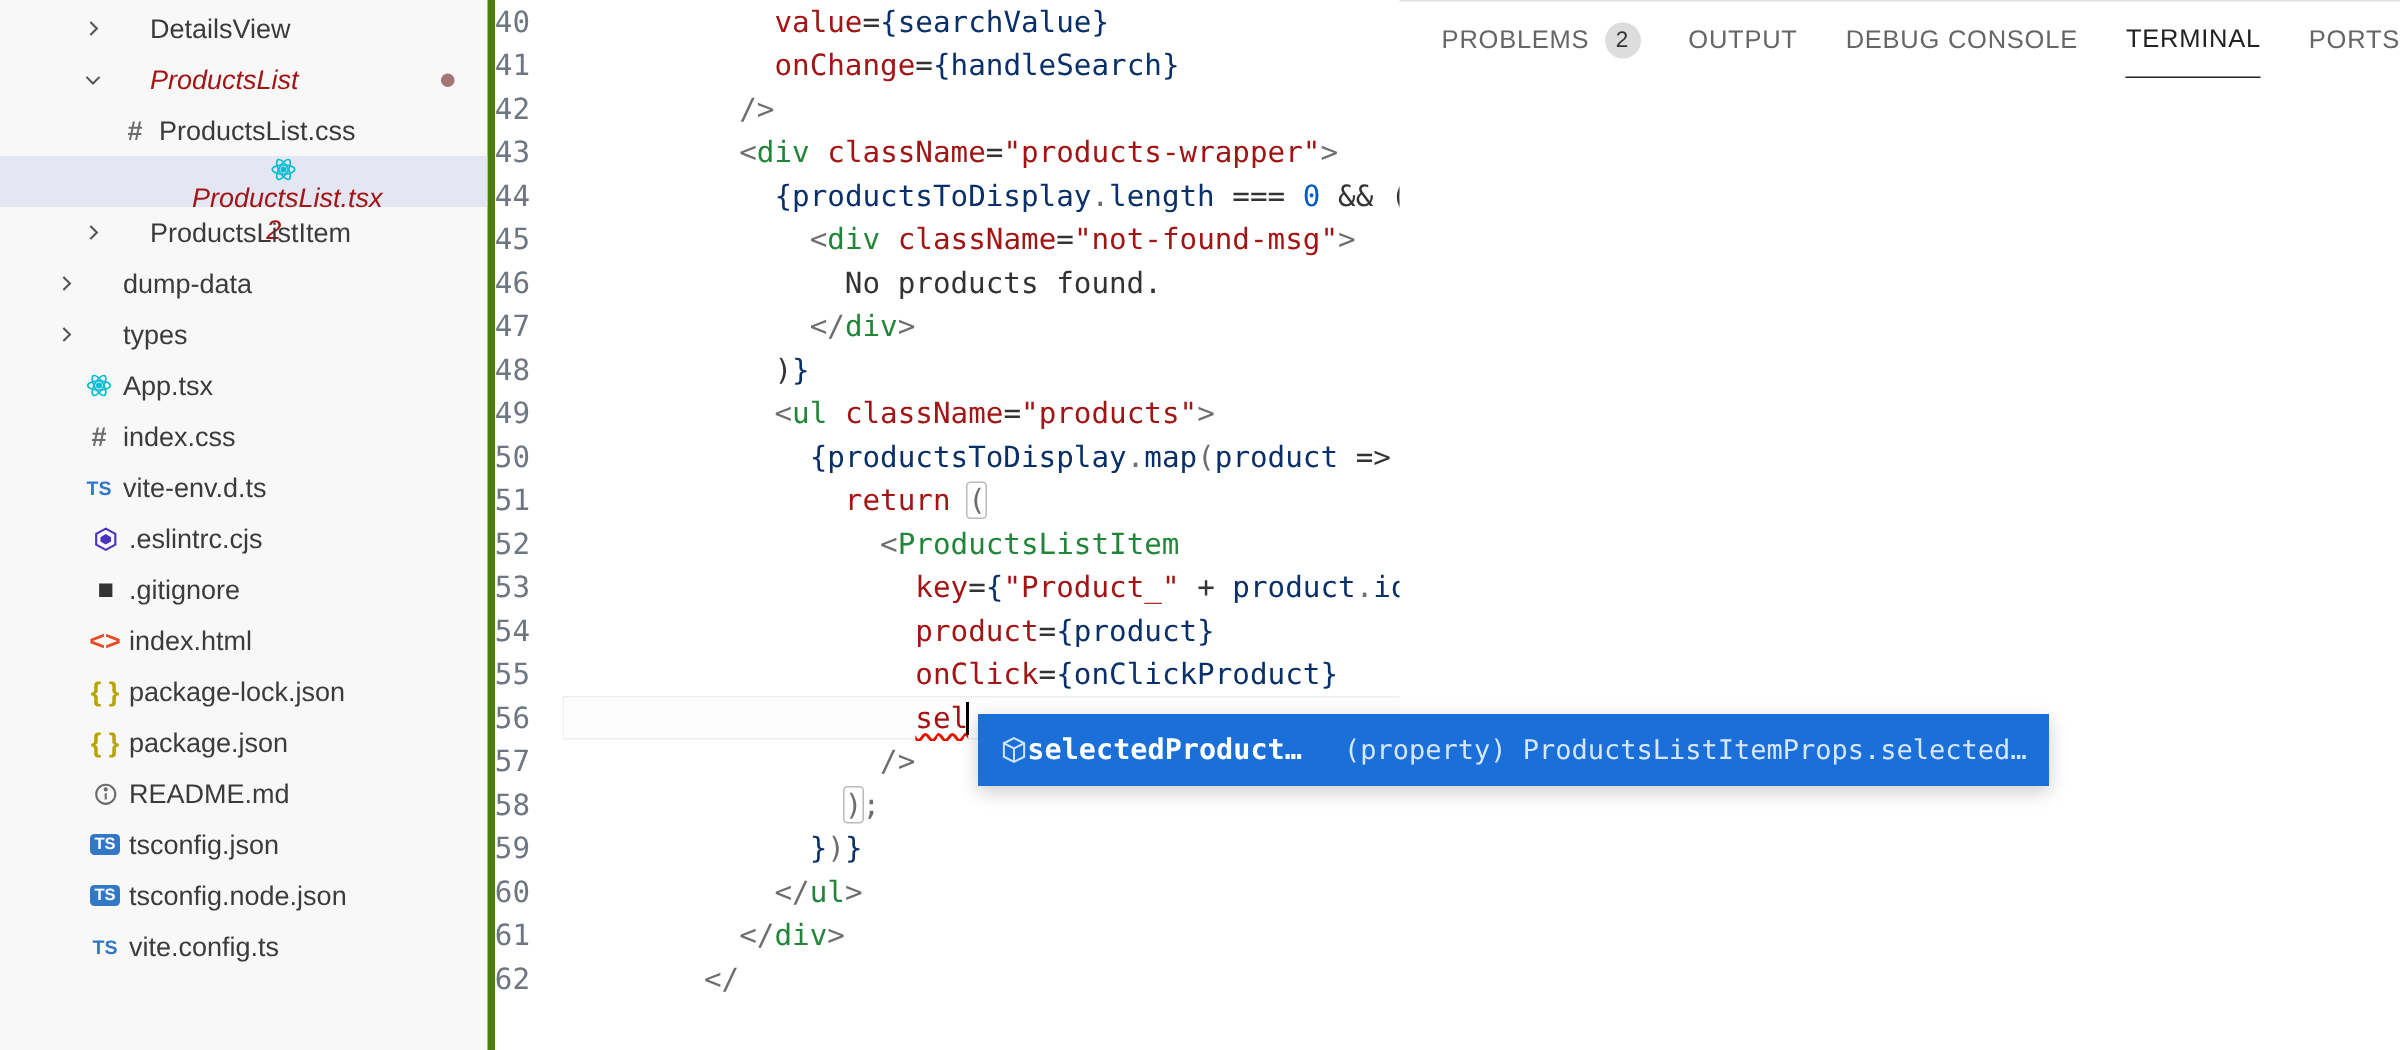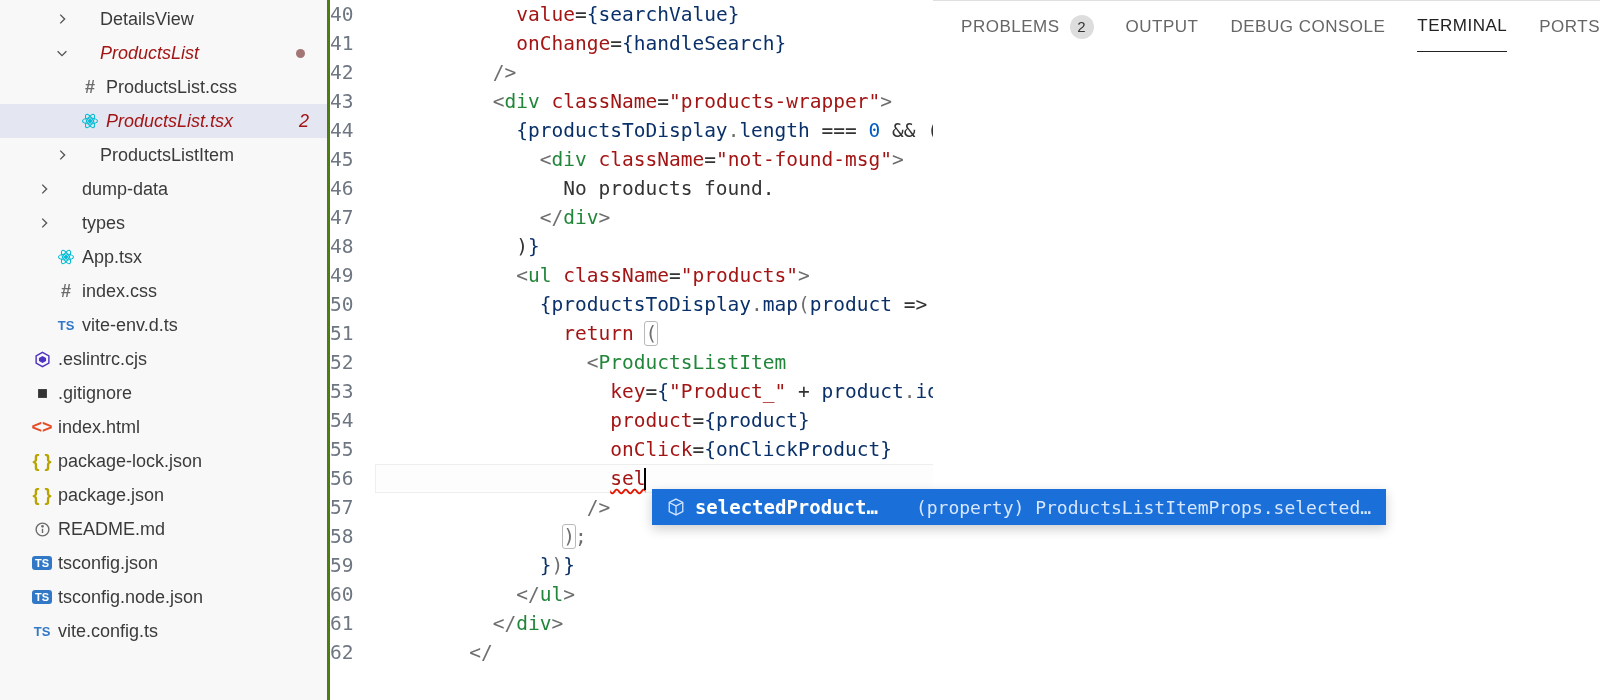--- a/index.html
+++ b/index.html
@@ -16,7 +16,7 @@
 .sidebar {
   width: 357px;
   background: #f8f8f8;
-  border-right: 3px solid #4d7c0f;
+  border-right: 5px solid #4d7c0f;
   overflow-y: auto;
   padding-top: 2px;
 }

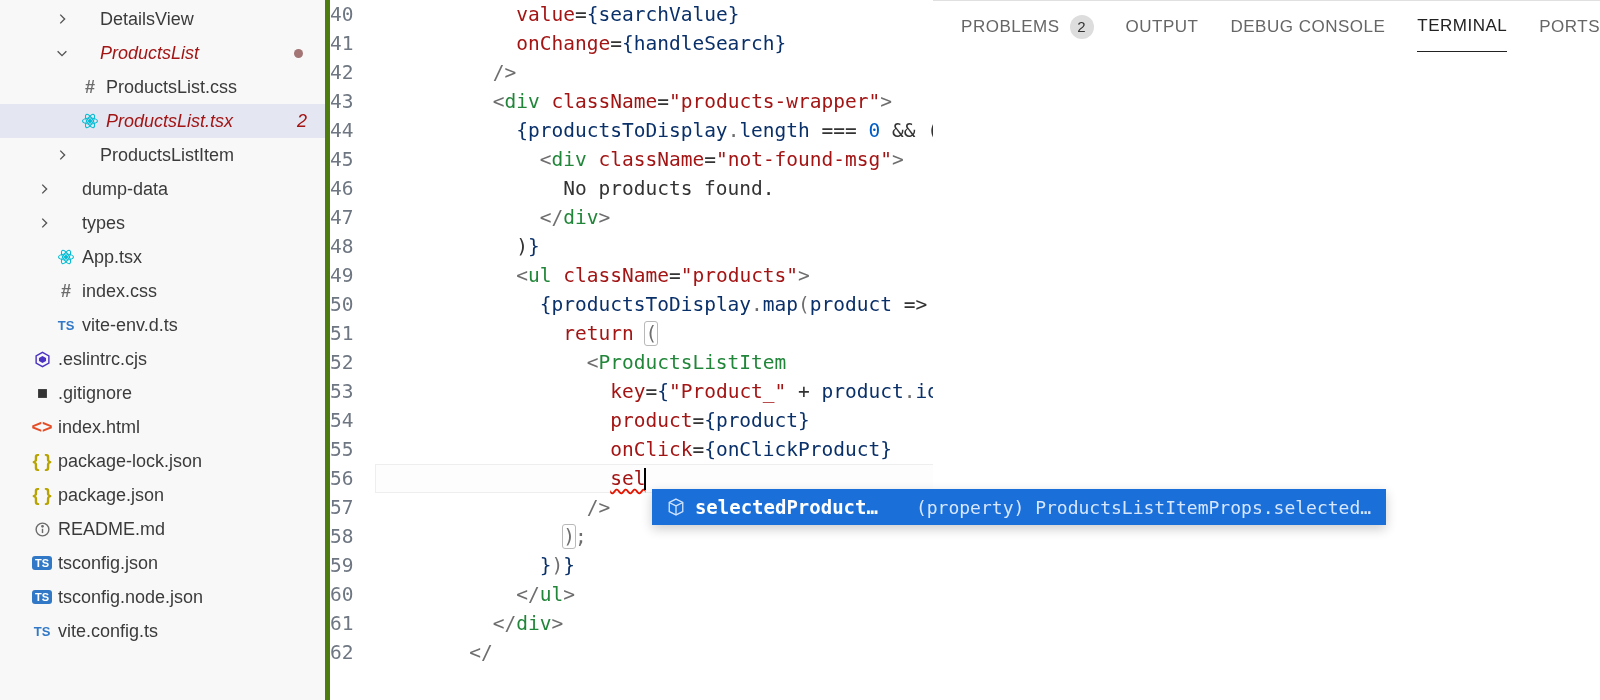--- a/index.html
+++ b/index.html
@@ -29,7 +29,7 @@
   white-space: nowrap;
   color: #3b3b3b;
 }
-.tree-item.selected { background: #e4e6f1; }
+.tree-item.selected { background: #e4e6f1; flex-direction: column; }
 .tree-item.modified { color: #a31515; font-style: italic; }
 .tree-item .chev {
   width: 20px;

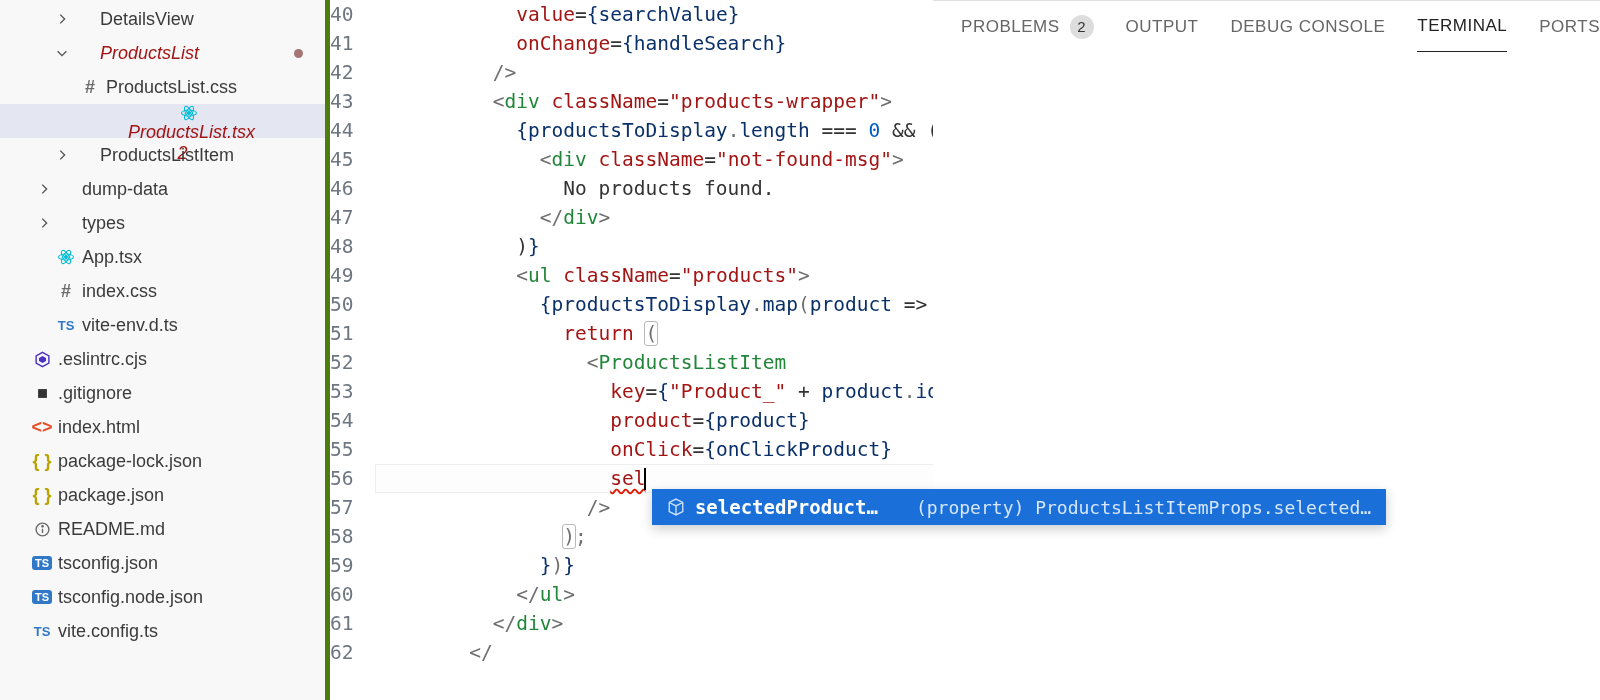--- a/index.html
+++ b/index.html
@@ -57,7 +57,7 @@
 .indent-0 { padding-left: 34px; }
 .indent-1 { padding-left: 52px; }
 .indent-2 { padding-left: 58px; }
-.indent-root { padding-left: 10px; }
+.indent-root { padding-left: 38px; }
 
 .icon-hash { color: #6c6c6c; font-weight: 600; }
 .icon-ts { color: #3178c6; font-size: 13px; font-weight: 700; }

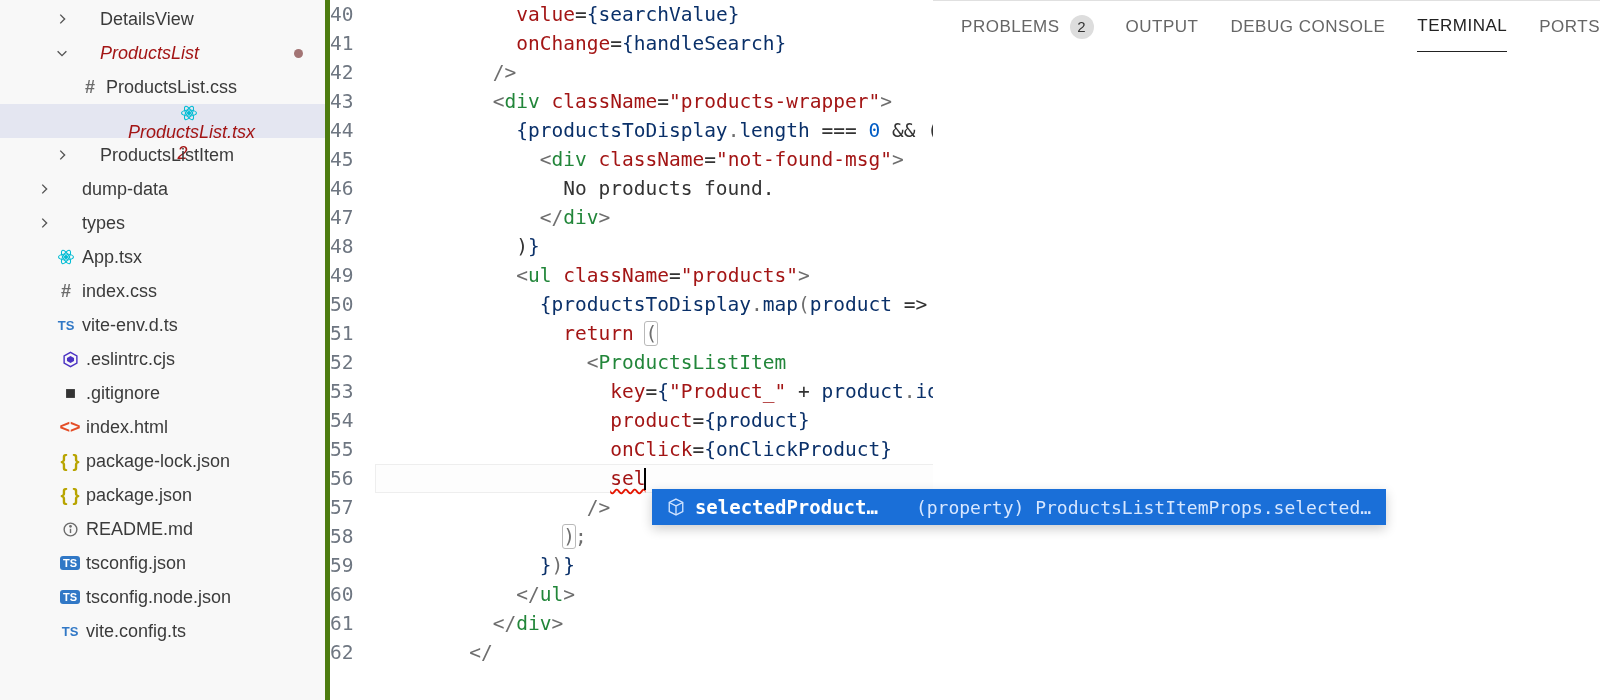--- a/index.html
+++ b/index.html
@@ -133,8 +133,8 @@
 .suggest {
   position: absolute;
   left: 322px;
-  top: 489px;
-  height: 36px;
+  top: 476px;
+  height: 48px;
   background: #1a6fd8;
   color: #fff;
   display: flex;
@@ -144,7 +144,6 @@
   border: 1px solid #1a6fd8;
   box-shadow: 0 4px 12px rgba(0,0,0,.2);
   padding: 0 14px;
-  gap: 10px;
 }
 .suggest .sicon { color: #cfe3ff; }
 .suggest .sname { font-weight: 600; }

